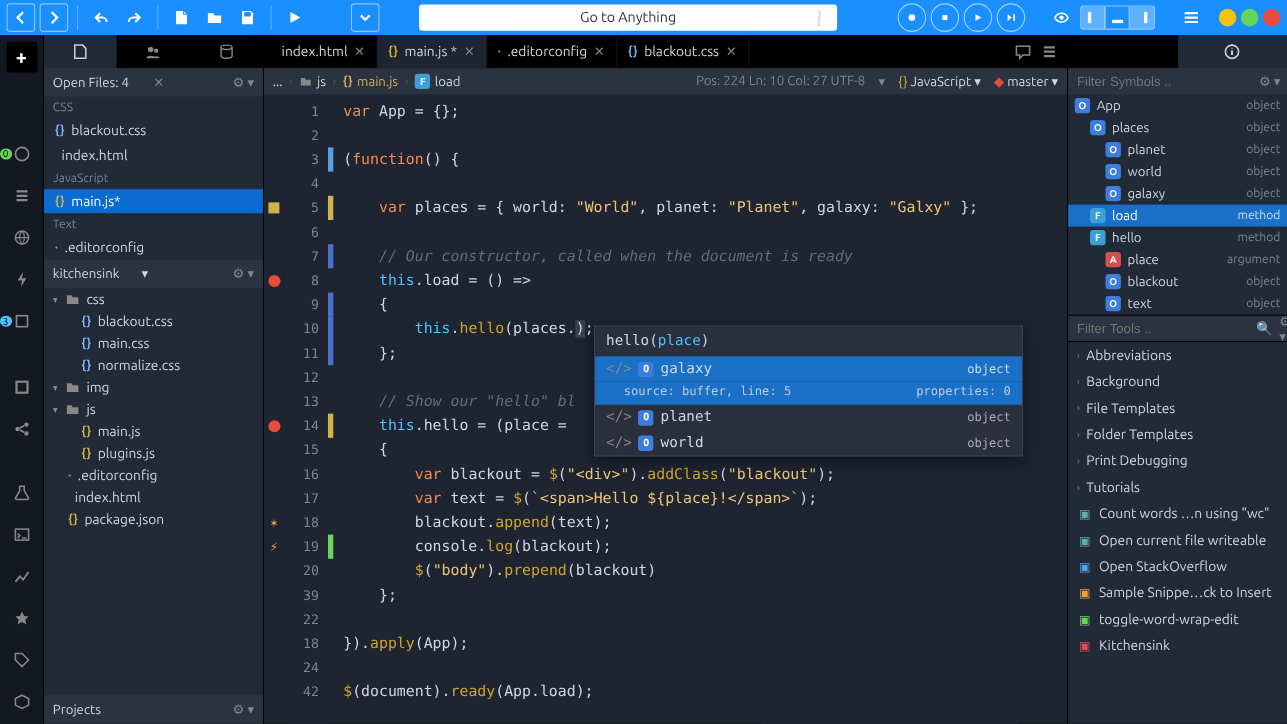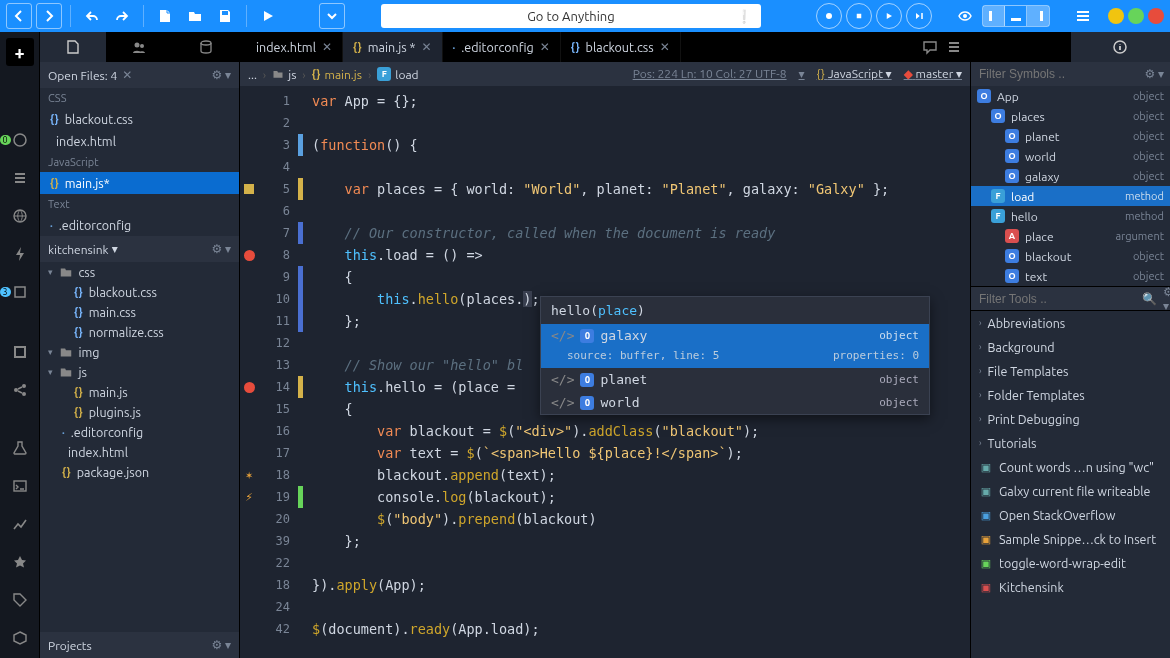--- a/index.html
+++ b/index.html
@@ -52,7 +52,7 @@
 .tabs{height:30px;background:#000;display:flex;align-items:center;}
 .tabs .tab{flex:1;display:flex;align-items:center;justify-content:center;height:100%;color:var(--muted);}
 .tabs .tab.active{background:var(--panel);color:var(--text);}
-.panelhead{height:26px;display:flex;align-items:center;padding:0 8px;font-size:12px;background:var(--dark2);gap:3px;justify-content:flex-end;}
+.panelhead{height:26px;display:flex;align-items:center;padding:0 8px;font-size:12px;background:var(--dark2);gap:20px;justify-content:flex-end;}
 .panelhead .x{color:var(--muted);margin-left:2px;}
 .panelhead .gear{margin-left:auto;color:var(--muted);}
 .grouphead{padding:4px 8px;font-size:11px;color:var(--muted);background:var(--panel);}

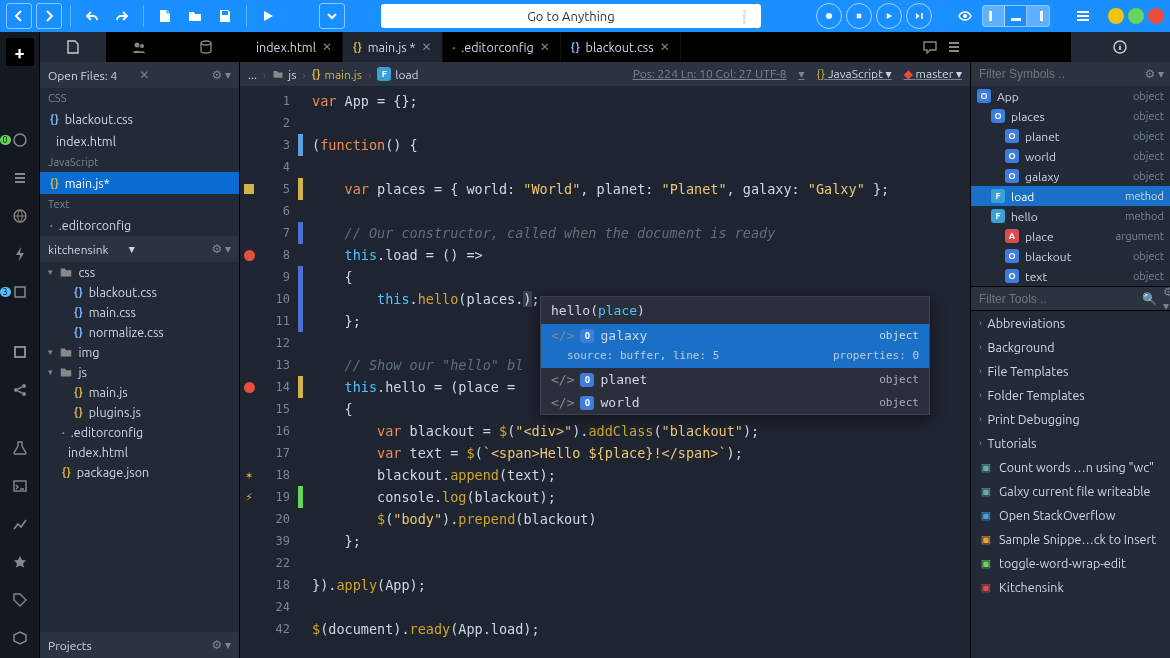--- a/index.html
+++ b/index.html
@@ -76,7 +76,7 @@
 .filetabs .right{margin-left:auto;display:flex;gap:8px;padding-right:8px;color:var(--muted);}
 .crumbs{height:24px;background:var(--dark2);display:flex;align-items:center;padding:0 8px;font-size:12px;gap:6px;}
 .crumbs .c{display:flex;align-items:center;gap:4px;}
-.crumbs .right{margin-left:auto;display:flex;gap:12px;color:var(--muted);text-decoration:underline;}
+.crumbs .right{margin-left:auto;display:flex;gap:12px;color:var(--muted);}
 .crumbs .js{color:var(--text);}
 .crumbs .branch{color:var(--text);}
 .codewrap{flex:1;display:flex;position:relative;background:var(--dark);font-family:Consolas,Menlo,monospace;font-size:13.5px;}

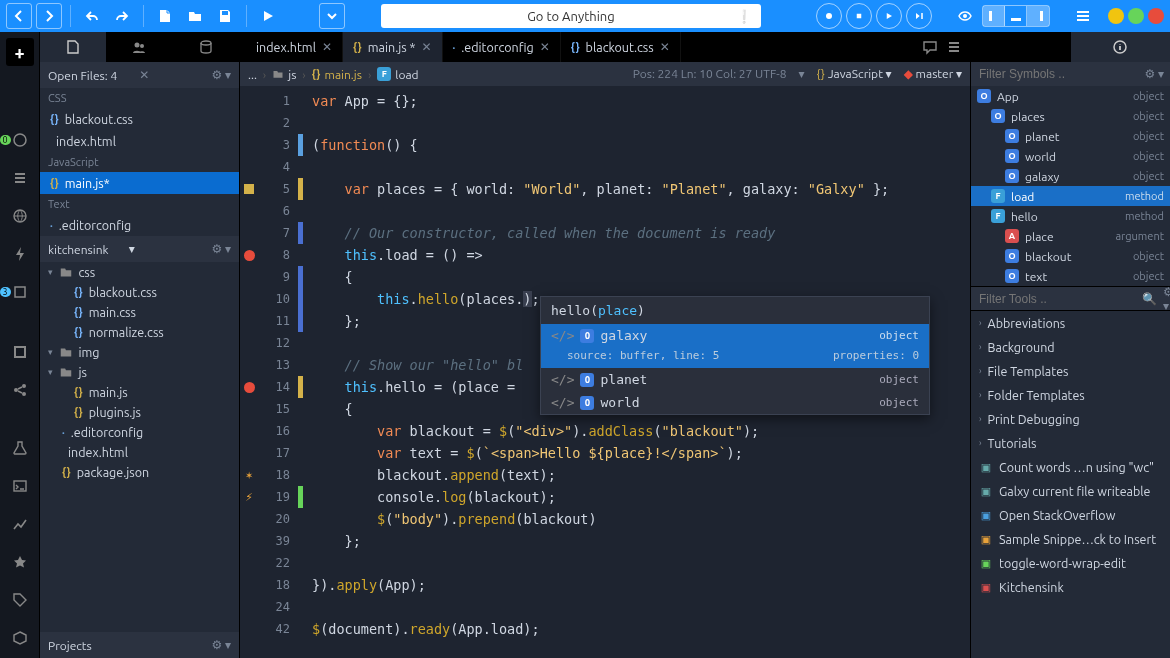--- a/index.html
+++ b/index.html
@@ -695,7 +695,7 @@
         </div>
         <div class="tool">
           <span class="tico" style="color:#6aa">▣</span>
-          <span>Galxy current file writeable</span>
+          <span>Open current file writeable</span>
         </div>
         <div class="tool">
           <span class="tico" style="color:#4aa0e0">▣</span>

